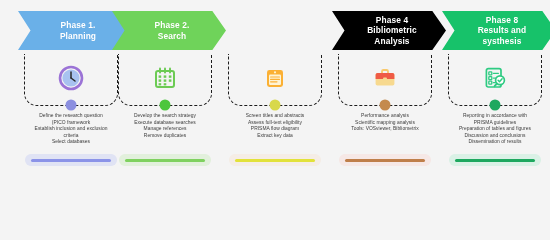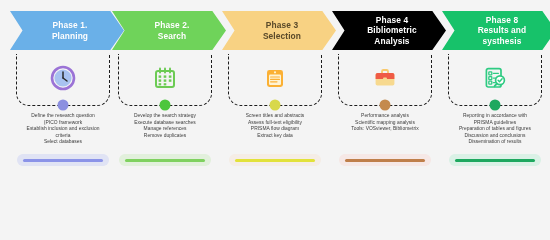--- a/index.html
+++ b/index.html
@@ -20,7 +20,7 @@
   .phase{
     position:absolute;top:0;width:110px;height:175px;
   }
-  .phase:nth-child(1){left:8px;padding-left:36px;}
+  .phase:nth-child(1){left:16px;padding-left:36px;}
   .phase:nth-child(2){left:110px;}
   .phase:nth-child(3){left:220px;}
   .phase:nth-child(4){left:330px;}

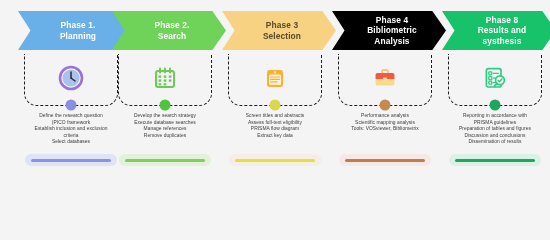--- a/index.html
+++ b/index.html
@@ -157,10 +157,6 @@
     </div>
 
     <div class="phase">
-      <div class="chev" style="background:#f8d283;">
-        <div class="chev-label">Phase 3
-Selection</div>
-      </div>
       <div class="bracket">
         <div class="dot" style="background:#d8d84a;"></div>
       </div>

